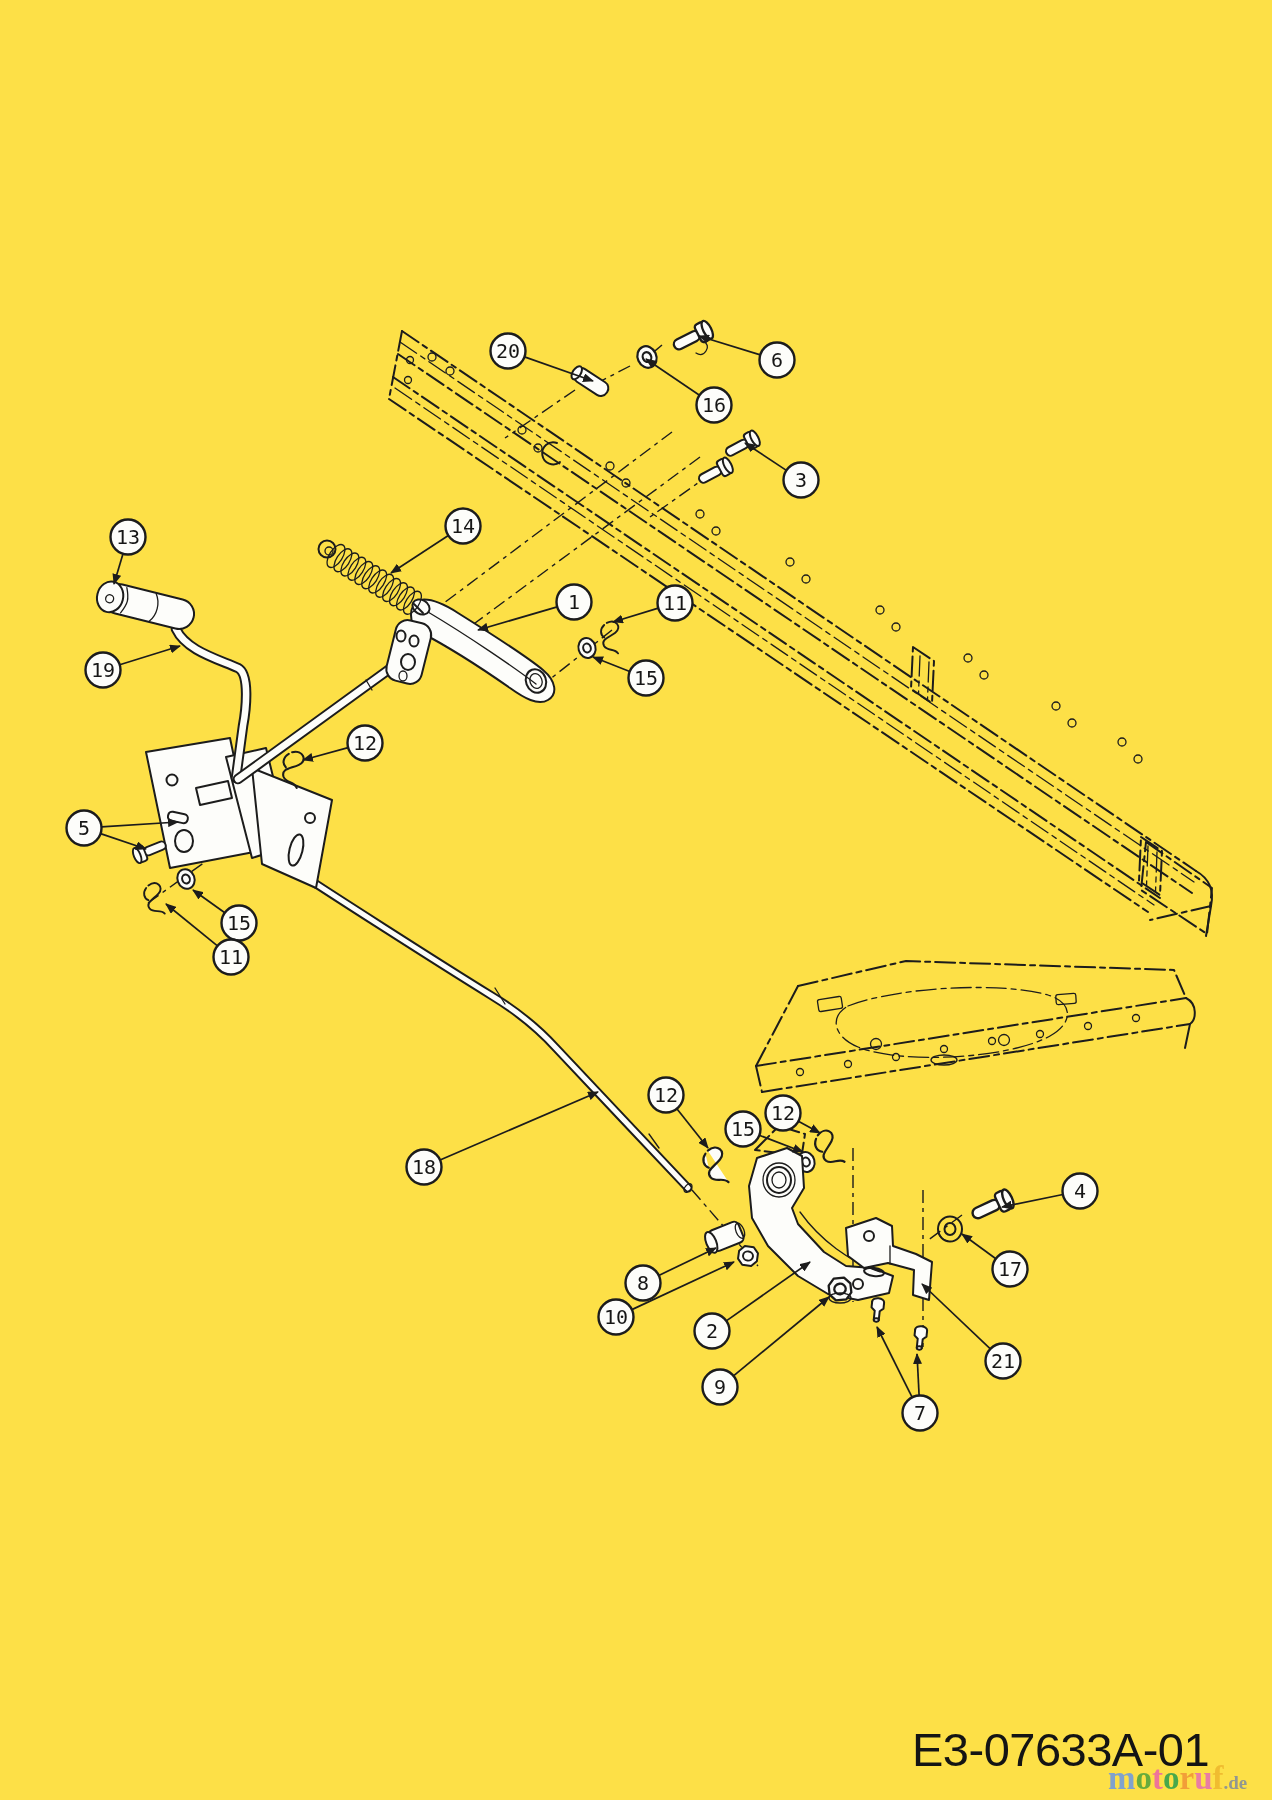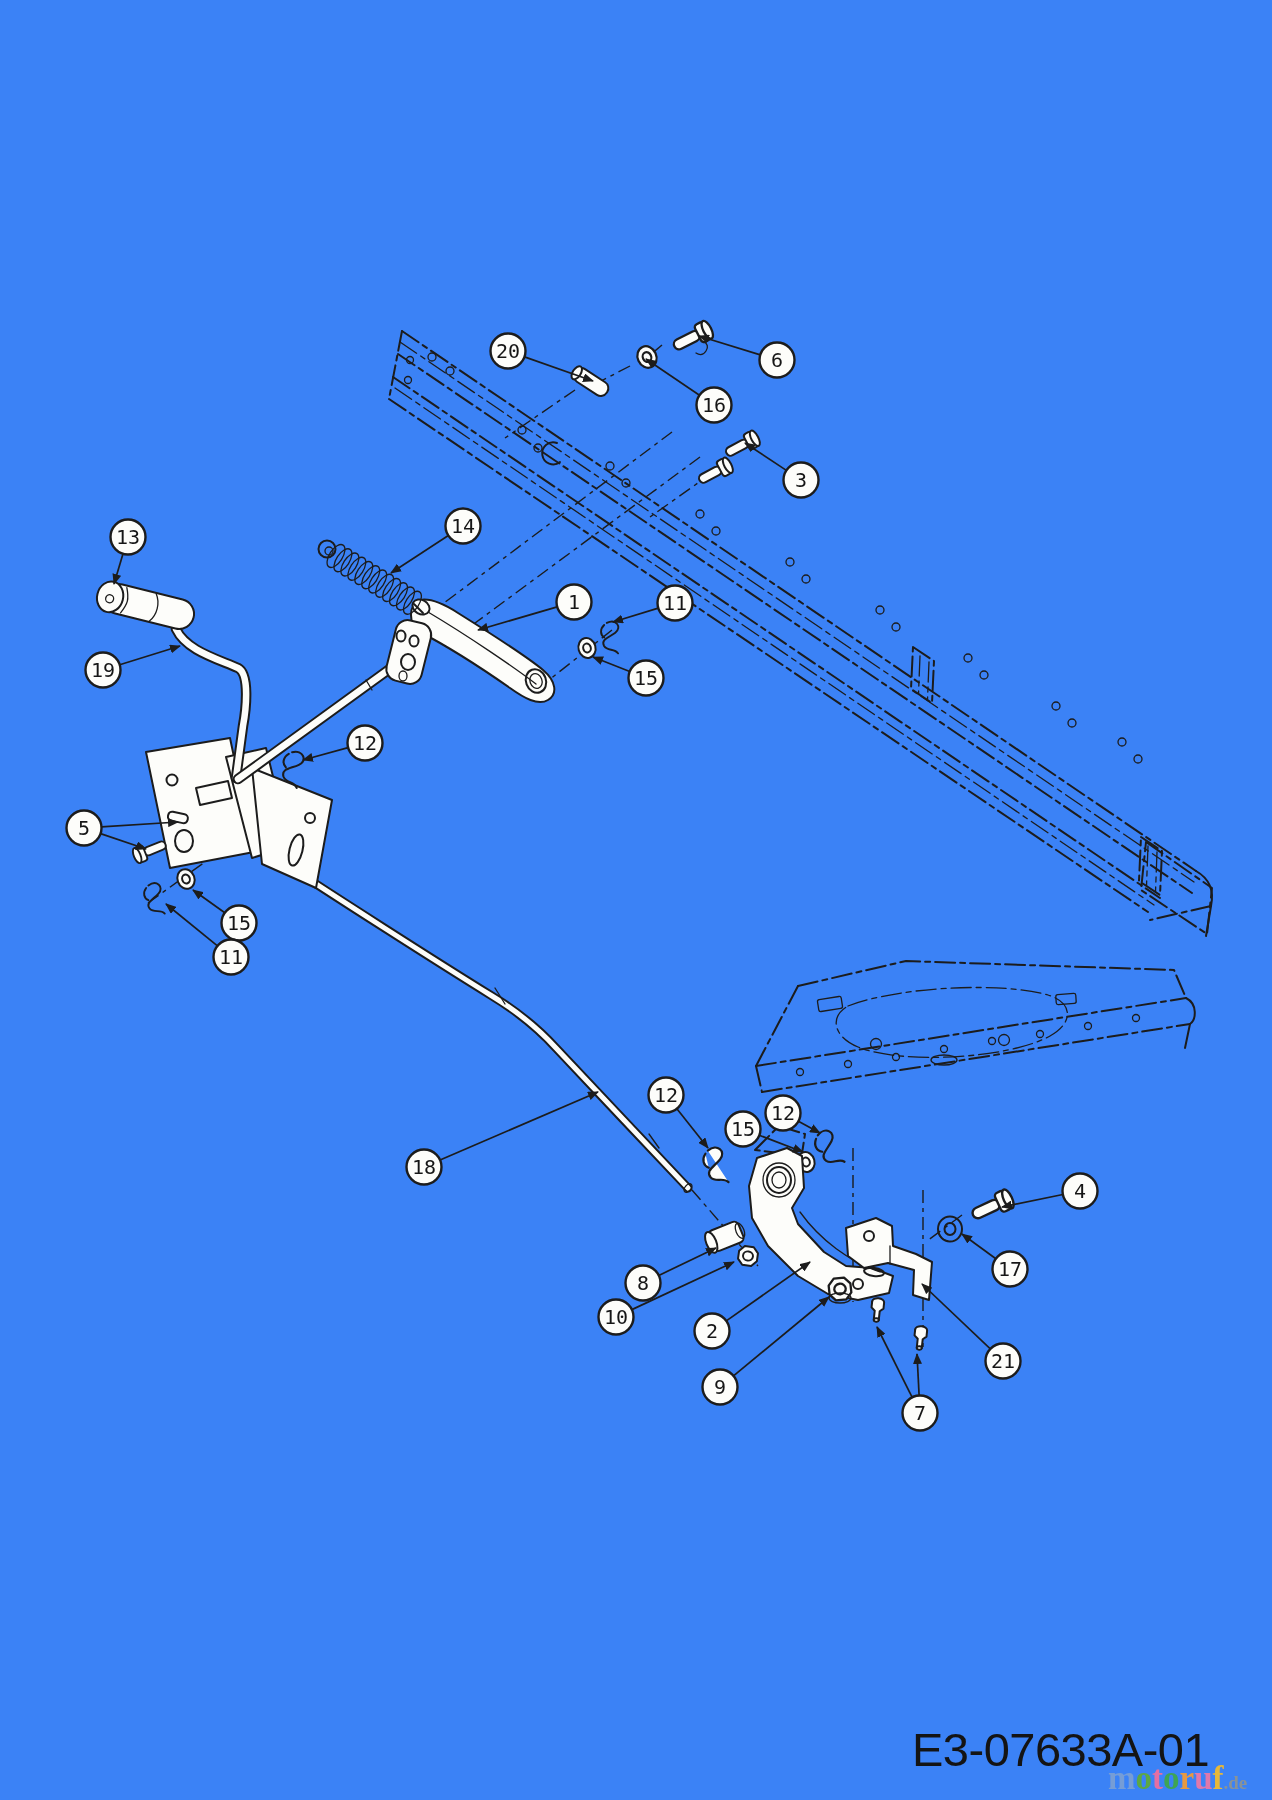--- a/index.html
+++ b/index.html
@@ -3,7 +3,7 @@
 <meta charset="utf-8">
 <style>
   html,body{margin:0;padding:0;background:#ffffff;}
-  .stage{position:relative;width:1272px;height:1800px;background:#3b82f6;overflow:hidden;
+  .stage{position:relative;width:1272px;height:1800px;background:#fde047;overflow:hidden;
          font-family:"Liberation Sans",sans-serif;}
   svg{position:absolute;inset:0;}
   

